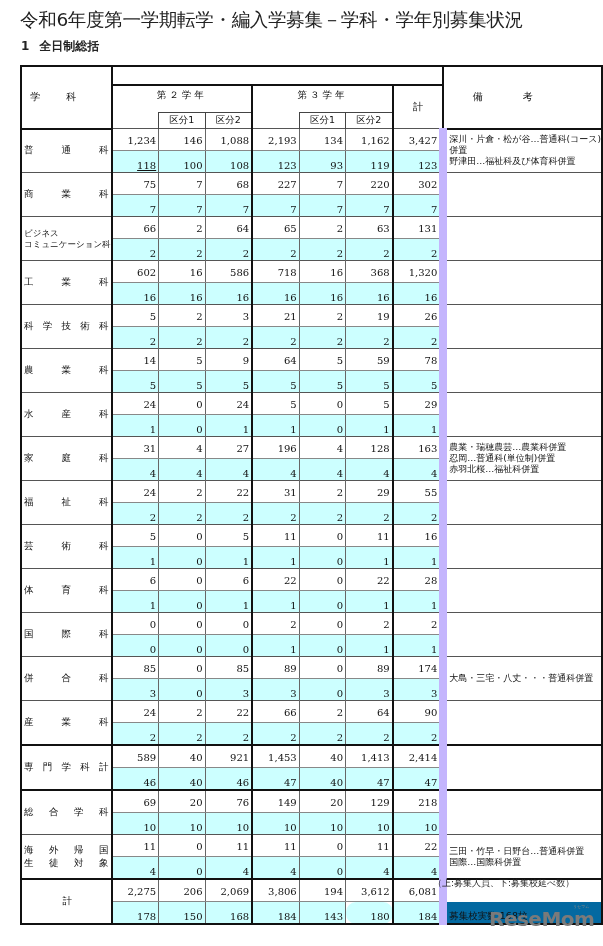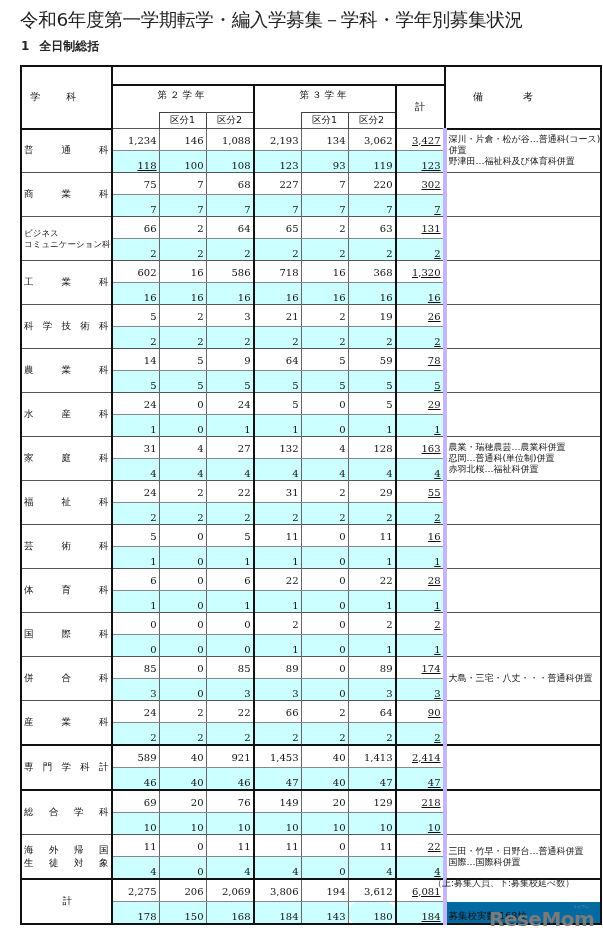--- a/index.html
+++ b/index.html
@@ -120,7 +120,7 @@
           <td class="c top">1,088</td>
           <td class="c thick-l top">2,193</td>
           <td class="c top">134</td>
-          <td class="c top">3,062</td>
+          <td class="c top">1,162</td>
           <td class="c thick-l kei top">3,427</td>
           <td class="biko" rowspan="2">
             <div>深川・片倉・松が谷…普通科(コース)</div>

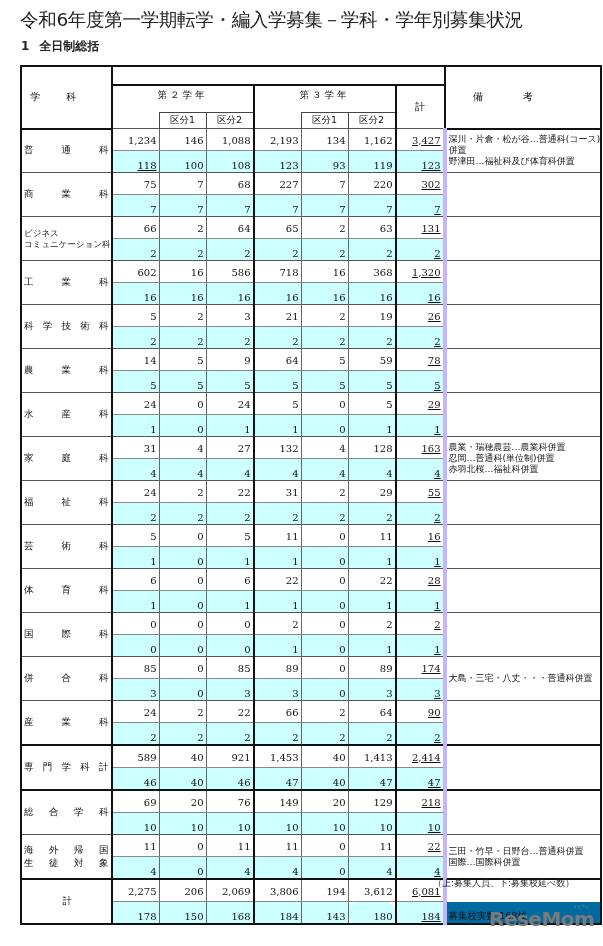--- a/index.html
+++ b/index.html
@@ -46,7 +46,7 @@
   .c.top { border-top: 1.5px solid #555; border-bottom: 1px solid #888; vertical-align: middle; padding-top: 1px; }
   .c.bot { background: #ccffff; vertical-align: bottom; padding-bottom: 1px; height: 20px; }
   .c.thick-l { border-left: 2px solid #111; }
-  .c.kei { border-right: 4px solid #c4b5fd; text-decoration: underline; }
+  .c.kei { border-right: 8px solid #c4b5fd; }
   .biko { width: 150px; border-left: 2px solid #111; border-right: 2px solid #111; border-top: 1.5px solid #555;
           font-size: 9px; line-height: 11px; vertical-align: middle; padding-left: 2px;
           font-family: "DejaVu Sans", "Liberation Sans", sans-serif; white-space: nowrap; }

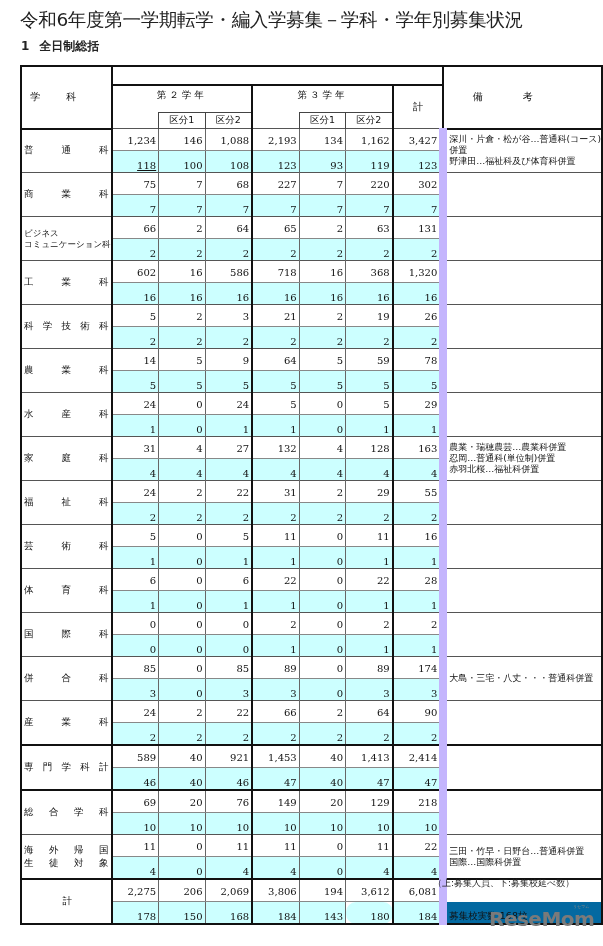--- a/index.html
+++ b/index.html
@@ -303,7 +303,7 @@
           <td class="c top">31</td>
           <td class="c top">4</td>
           <td class="c top">27</td>
-          <td class="c thick-l top">132</td>
+          <td class="c thick-l top">196</td>
           <td class="c top">4</td>
           <td class="c top">128</td>
           <td class="c thick-l kei top">163</td>

